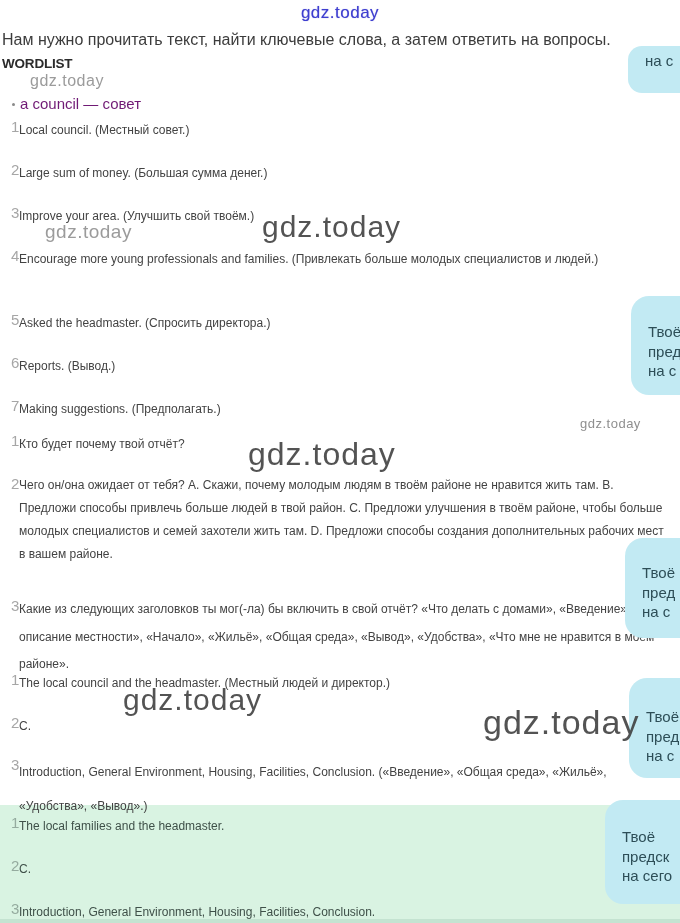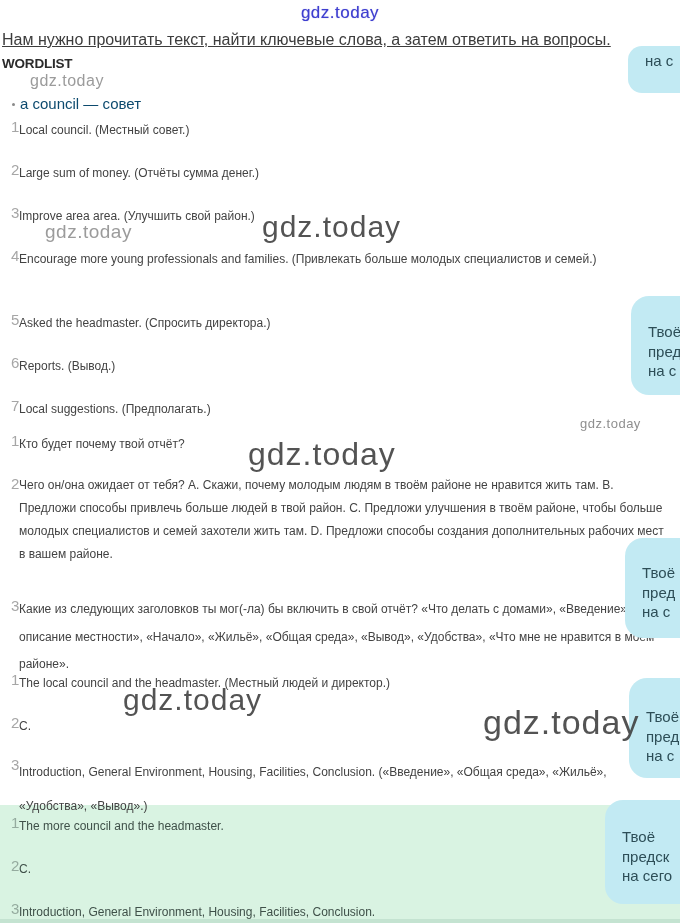--- a/index.html
+++ b/index.html
@@ -19,7 +19,7 @@
   
   .intro{
     position:absolute;top:31px;left:2px;width:660px;
-    font-size:16px;color:#3c3c3c;z-index:1;text-decoration:underline;
+    font-size:16px;color:#3c3c3c;z-index:1;
   }
   .wl-title{
     position:absolute;top:56px;left:2px;

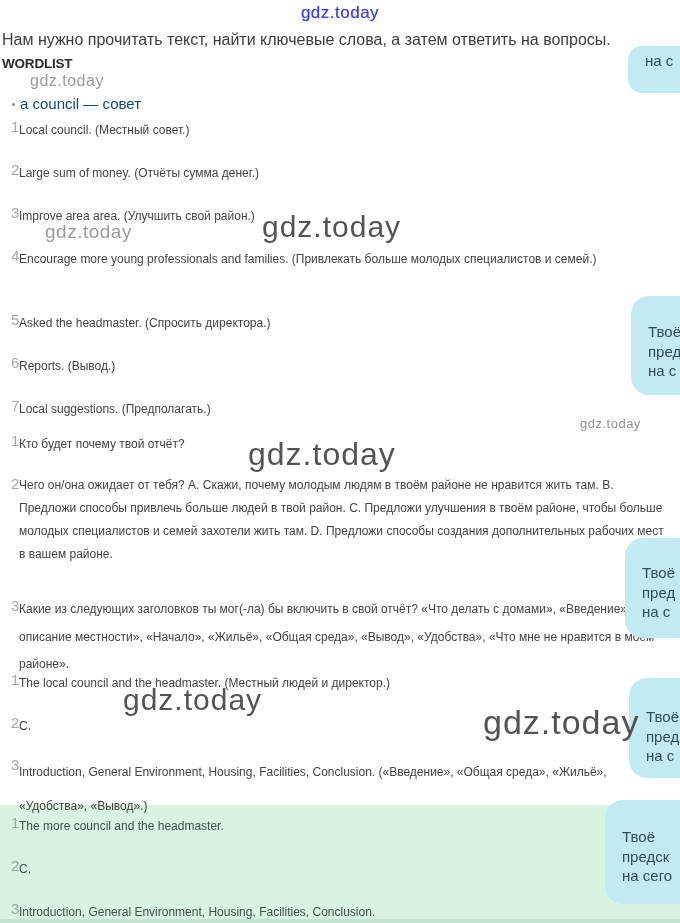--- a/index.html
+++ b/index.html
@@ -27,7 +27,7 @@
   }
   .vocab{
     position:absolute;top:95px;left:20px;
-    font-size:15px;color:#0c4a6e;z-index:1;
+    font-size:15px;color:#701a75;z-index:1;
   }
   .vocab-dot{
     position:absolute;top:103px;left:12px;width:3px;height:3px;border-radius:50%;

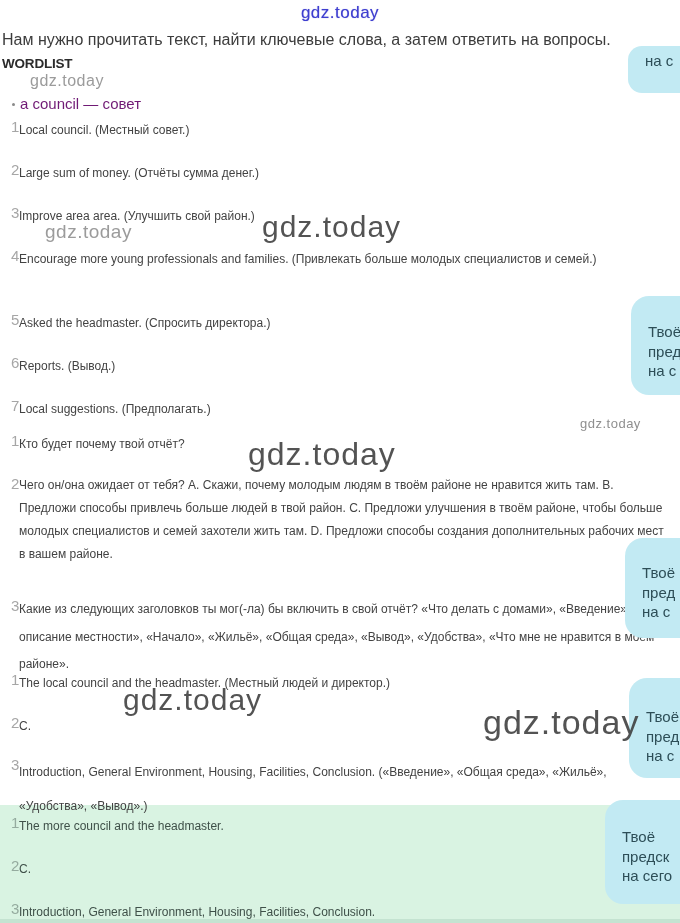--- a/index.html
+++ b/index.html
@@ -100,7 +100,7 @@
 </div>
 <div class="item" style="top:160px">
   <span class="num">2</span>
-  <div class="body">Large sum of money. (Отчёты сумма денег.)</div>
+  <div class="body">Large sum of money. (Большая сумма денег.)</div>
 </div>
 <div class="item" style="top:203px">
   <span class="num">3</span>

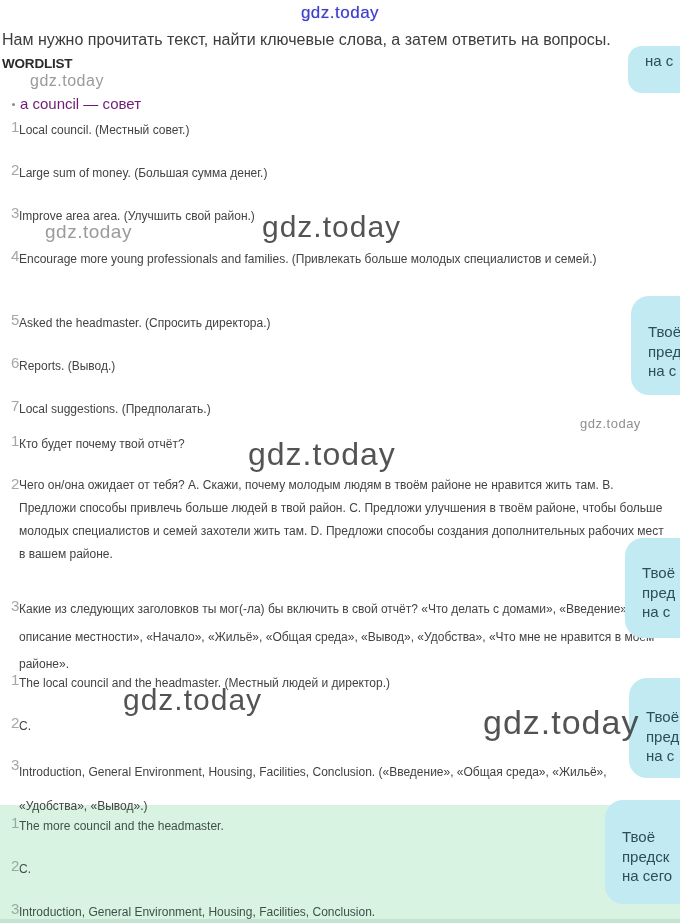--- a/index.html
+++ b/index.html
@@ -104,7 +104,7 @@
 </div>
 <div class="item" style="top:203px">
   <span class="num">3</span>
-  <div class="body">Improve area area. (Улучшить свой район.)</div>
+  <div class="body">Improve your area. (Улучшить свой твоём.)</div>
 </div>
 <div class="item" style="top:246px">
   <span class="num">4</span>

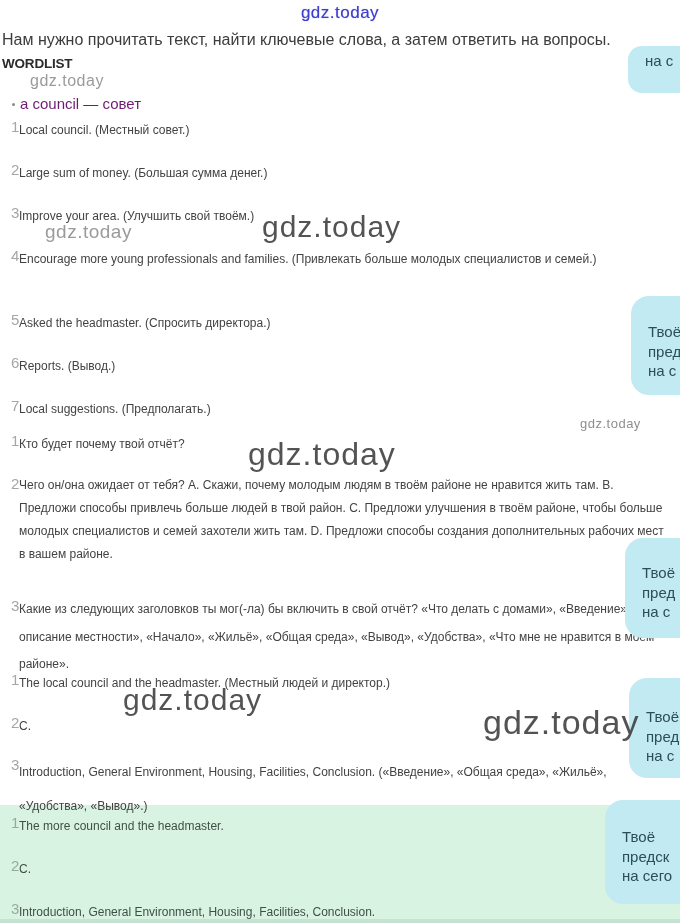--- a/index.html
+++ b/index.html
@@ -108,7 +108,7 @@
 </div>
 <div class="item" style="top:246px">
   <span class="num">4</span>
-  <div class="body">Encourage more young professionals and families. (Привлекать больше молодых специалистов и семей.)</div>
+  <div class="body">Encourage more young professionals and families. (Привлекать больше молодых специалистов и людей.)</div>
 </div>
 <div class="item" style="top:310px">
   <span class="num">5</span>

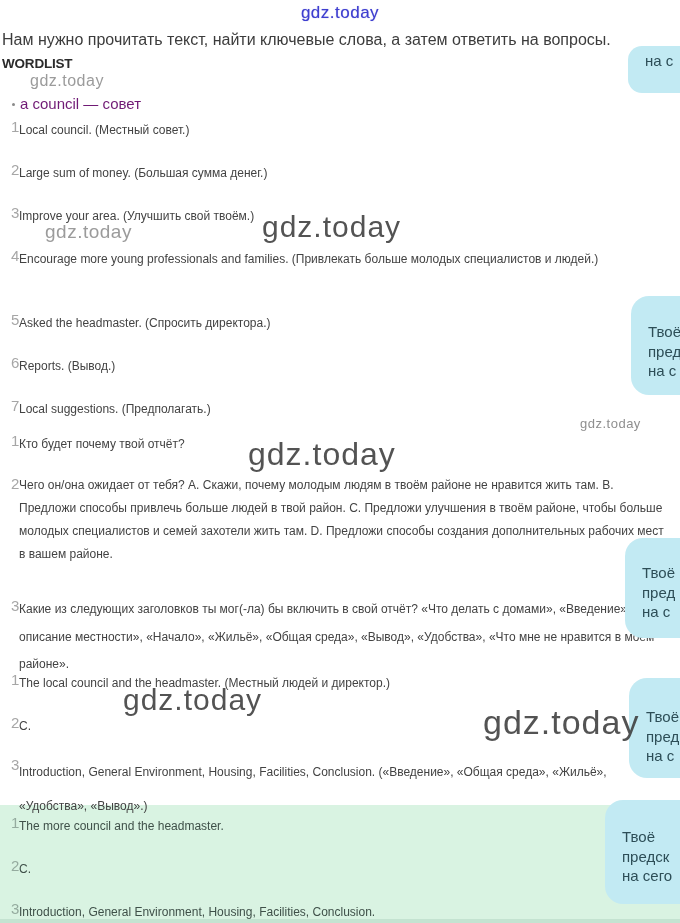--- a/index.html
+++ b/index.html
@@ -120,7 +120,7 @@
 </div>
 <div class="item" style="top:396px">
   <span class="num">7</span>
-  <div class="body">Local suggestions. (Предполагать.)</div>
+  <div class="body">Making suggestions. (Предполагать.)</div>
 </div>
 
 <div class="item" style="top:431px">

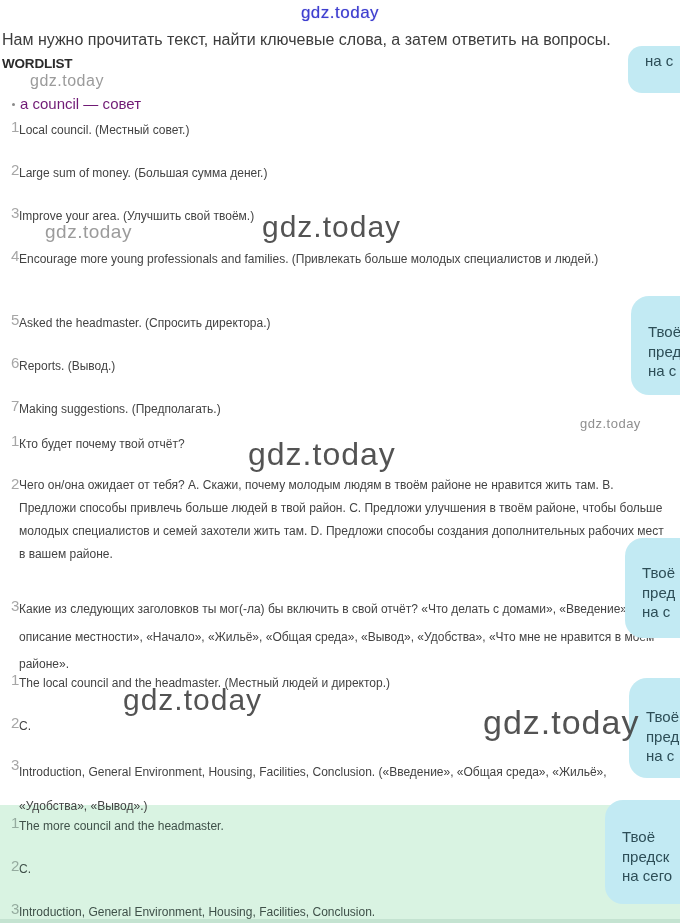--- a/index.html
+++ b/index.html
@@ -152,7 +152,7 @@
 <div class="green">
   <div class="item" style="top:8px">
     <span class="num">1</span>
-    <div class="body">The more council and the headmaster.</div>
+    <div class="body">The local families and the headmaster.</div>
   </div>
   <div class="item" style="top:51px">
     <span class="num">2</span>

